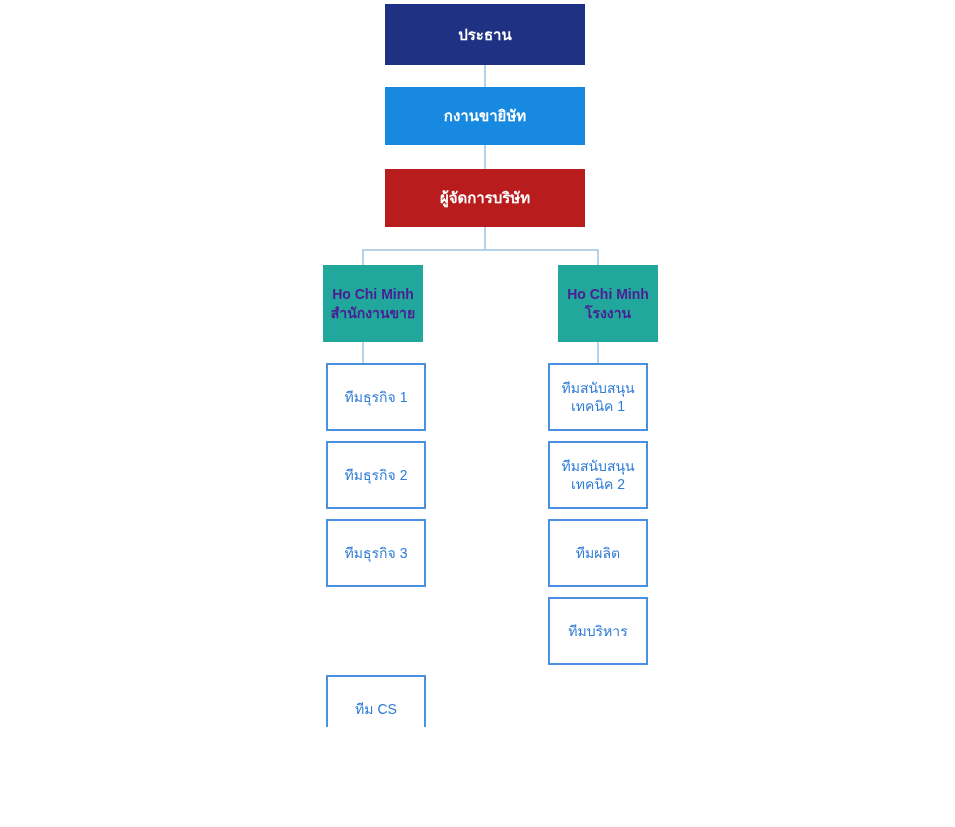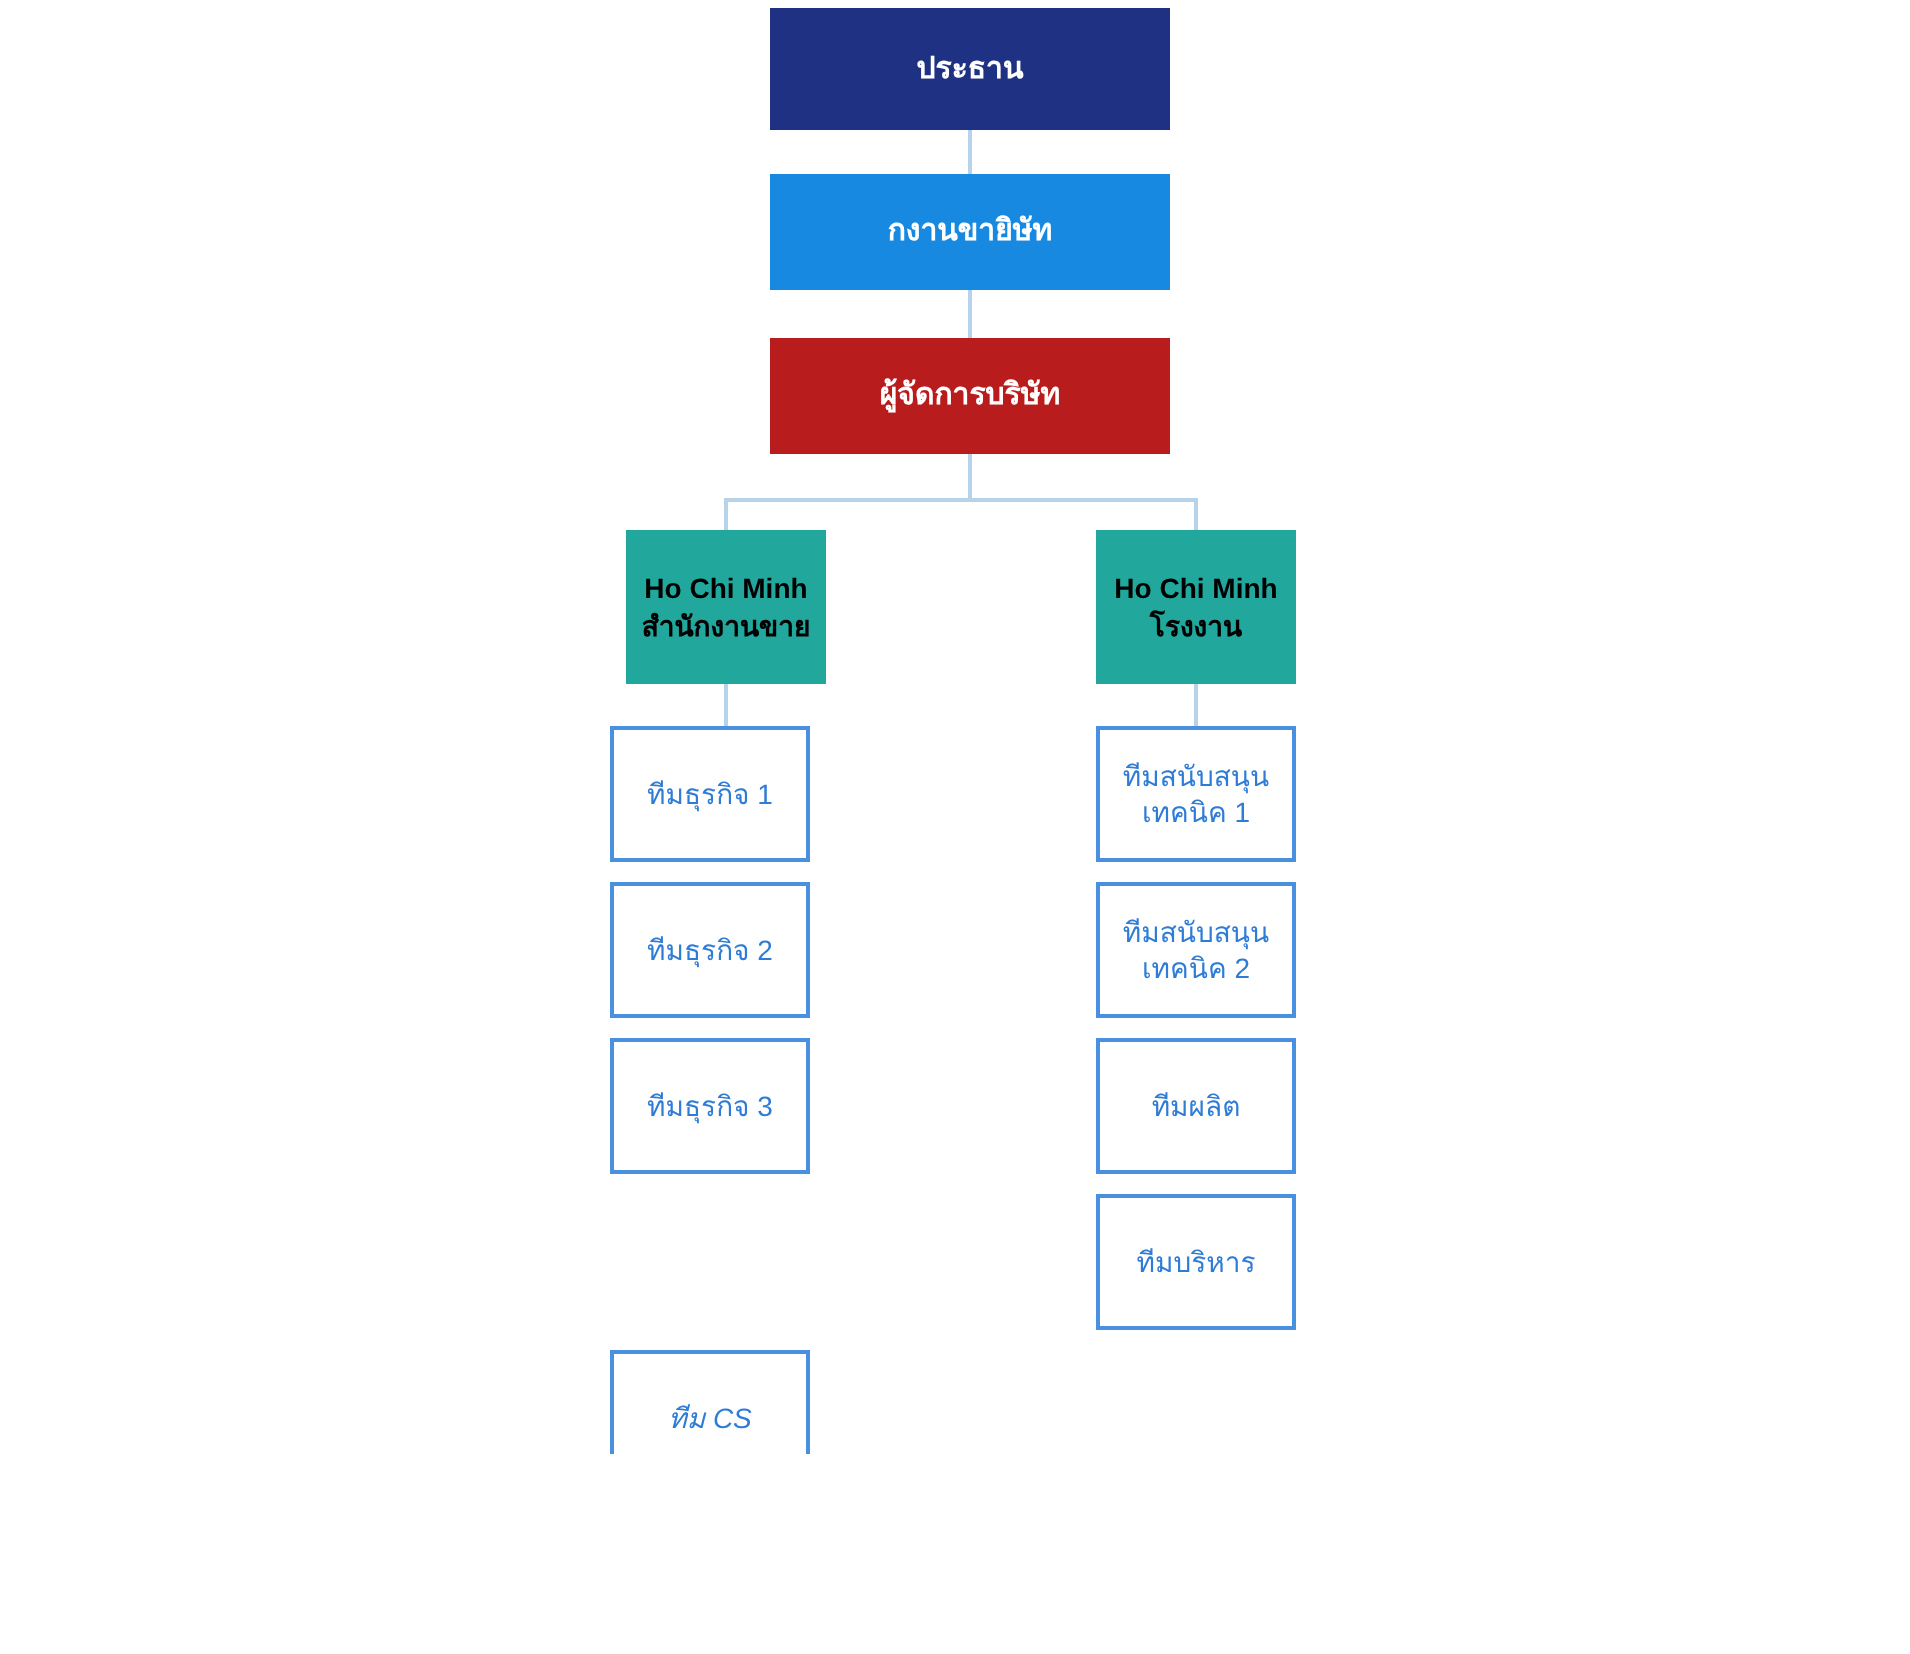--- a/index.html
+++ b/index.html
@@ -40,9 +40,10 @@
     width: 100px;
     height: 77px;
     background: #21a79c;
-    color: #000000;
+    color: #4c1d95;
     font-size: 14px;
     font-weight: 600;
+    margin-left: 10px;
   }
   .branch.left  { left: 313px; }
   .branch.right { left: 548px; }

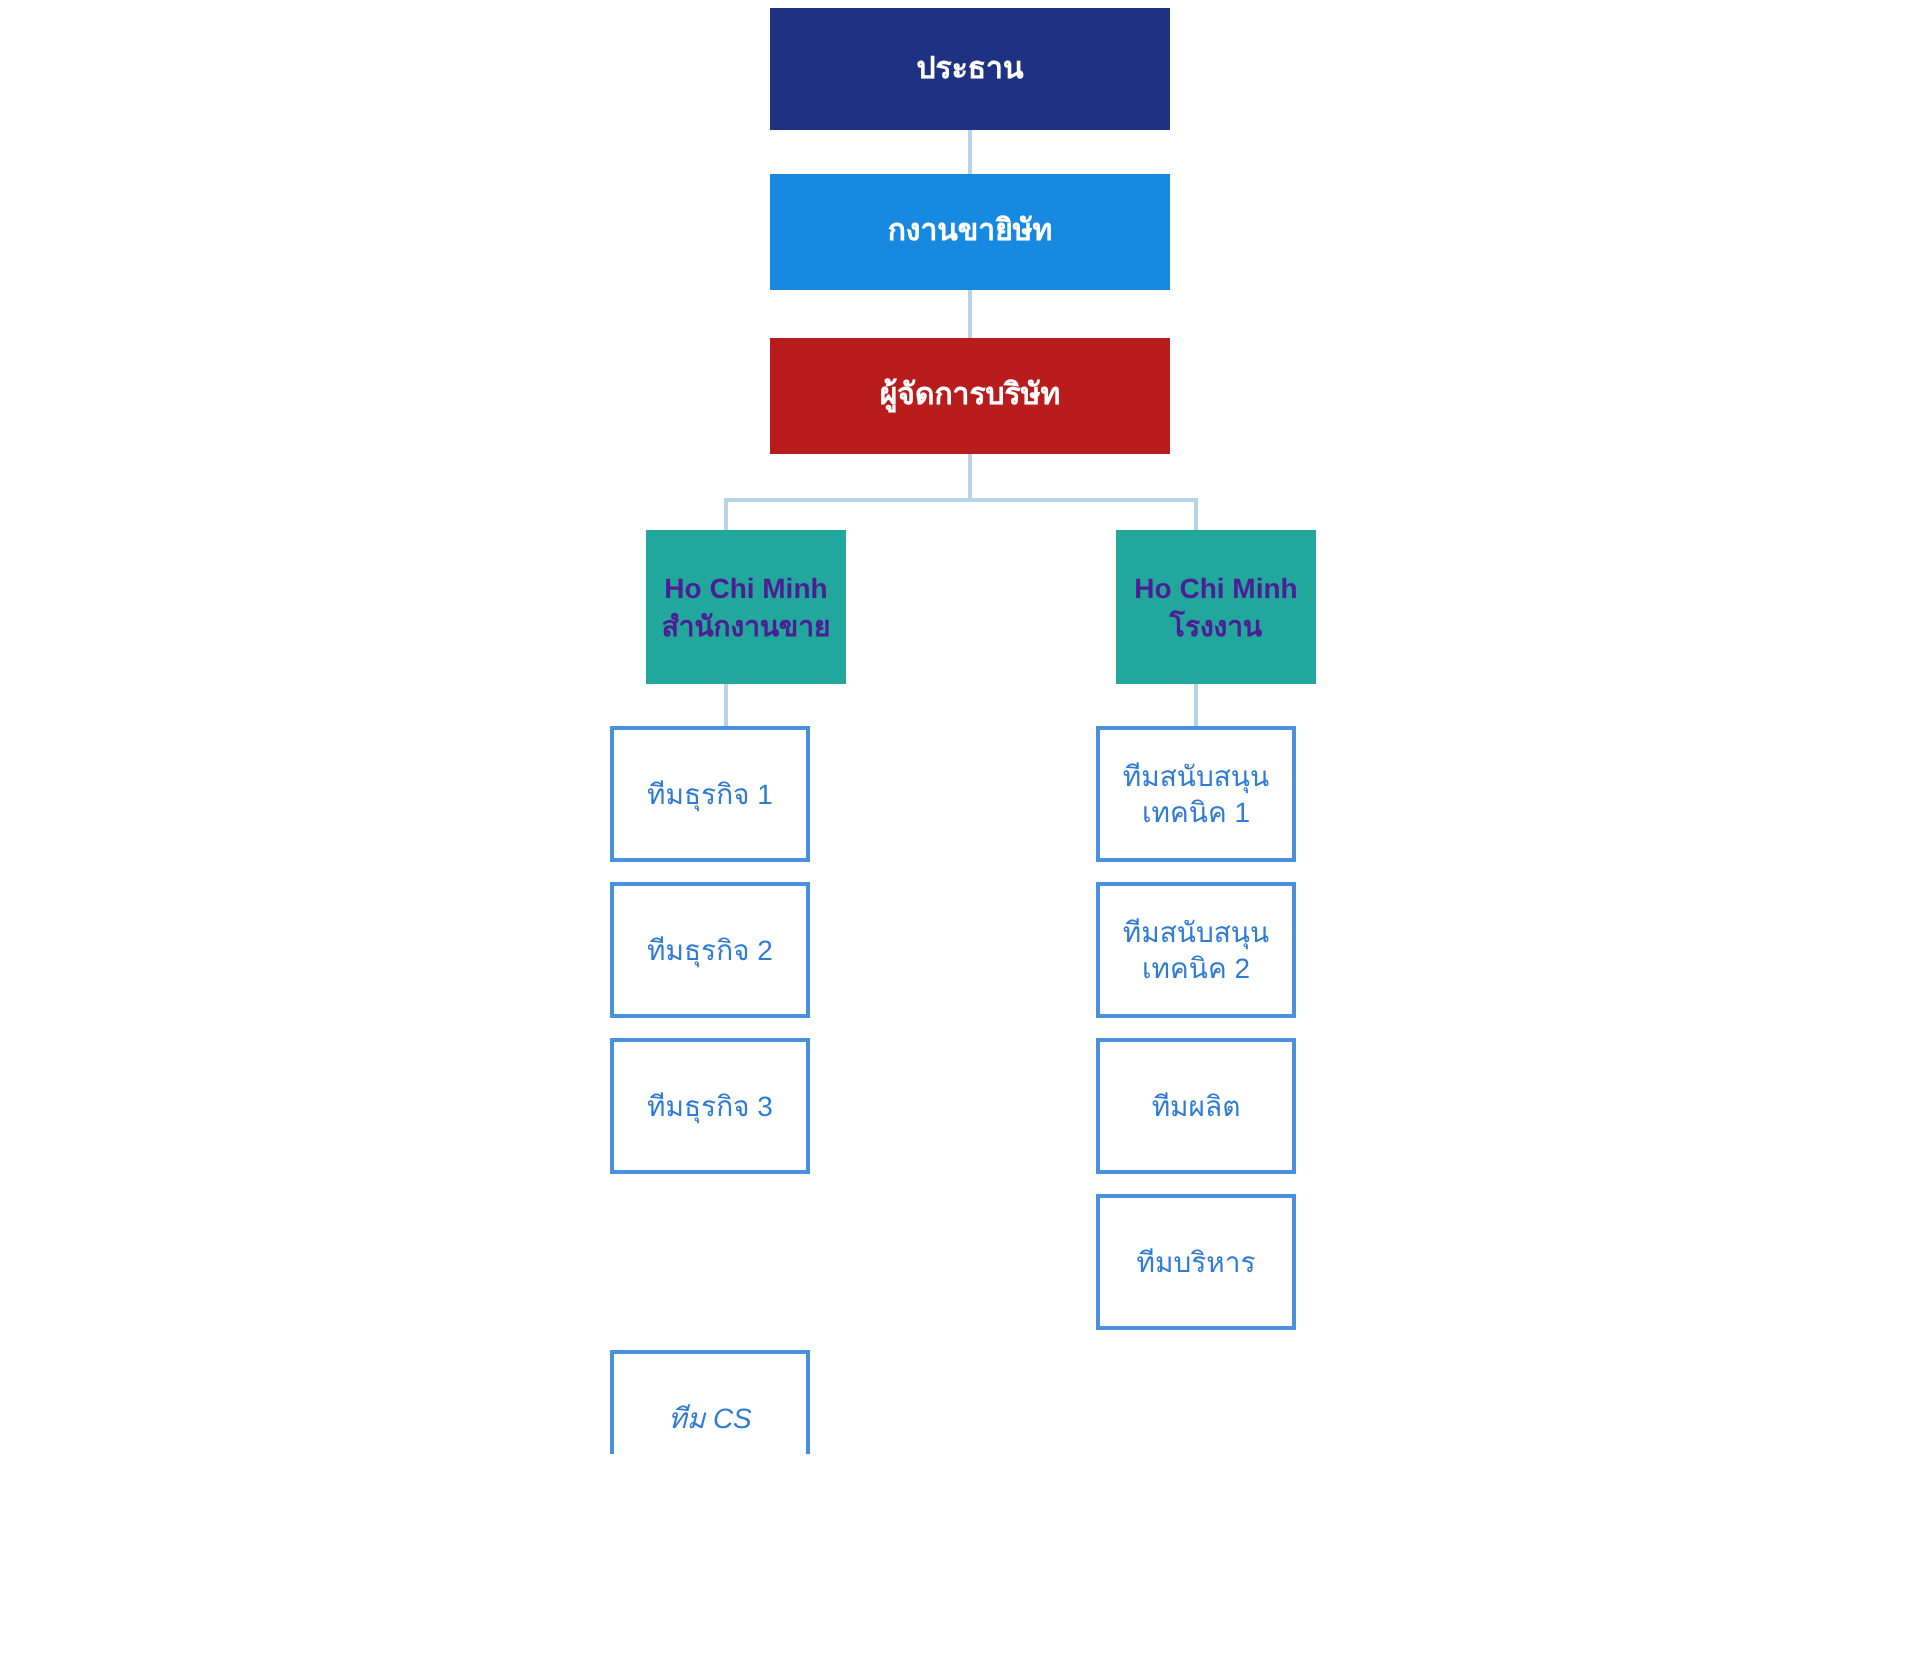--- a/index.html
+++ b/index.html
@@ -55,7 +55,7 @@
     color: #2f7cd6;
     font-size: 14px;
   }
-  .team.col-left  { left: 305px; }
+  .team.col-left  { left: 326px; }
   .team.col-right { left: 548px; }
   .row1 { top: 363px; }
   .row2 { top: 441px; }

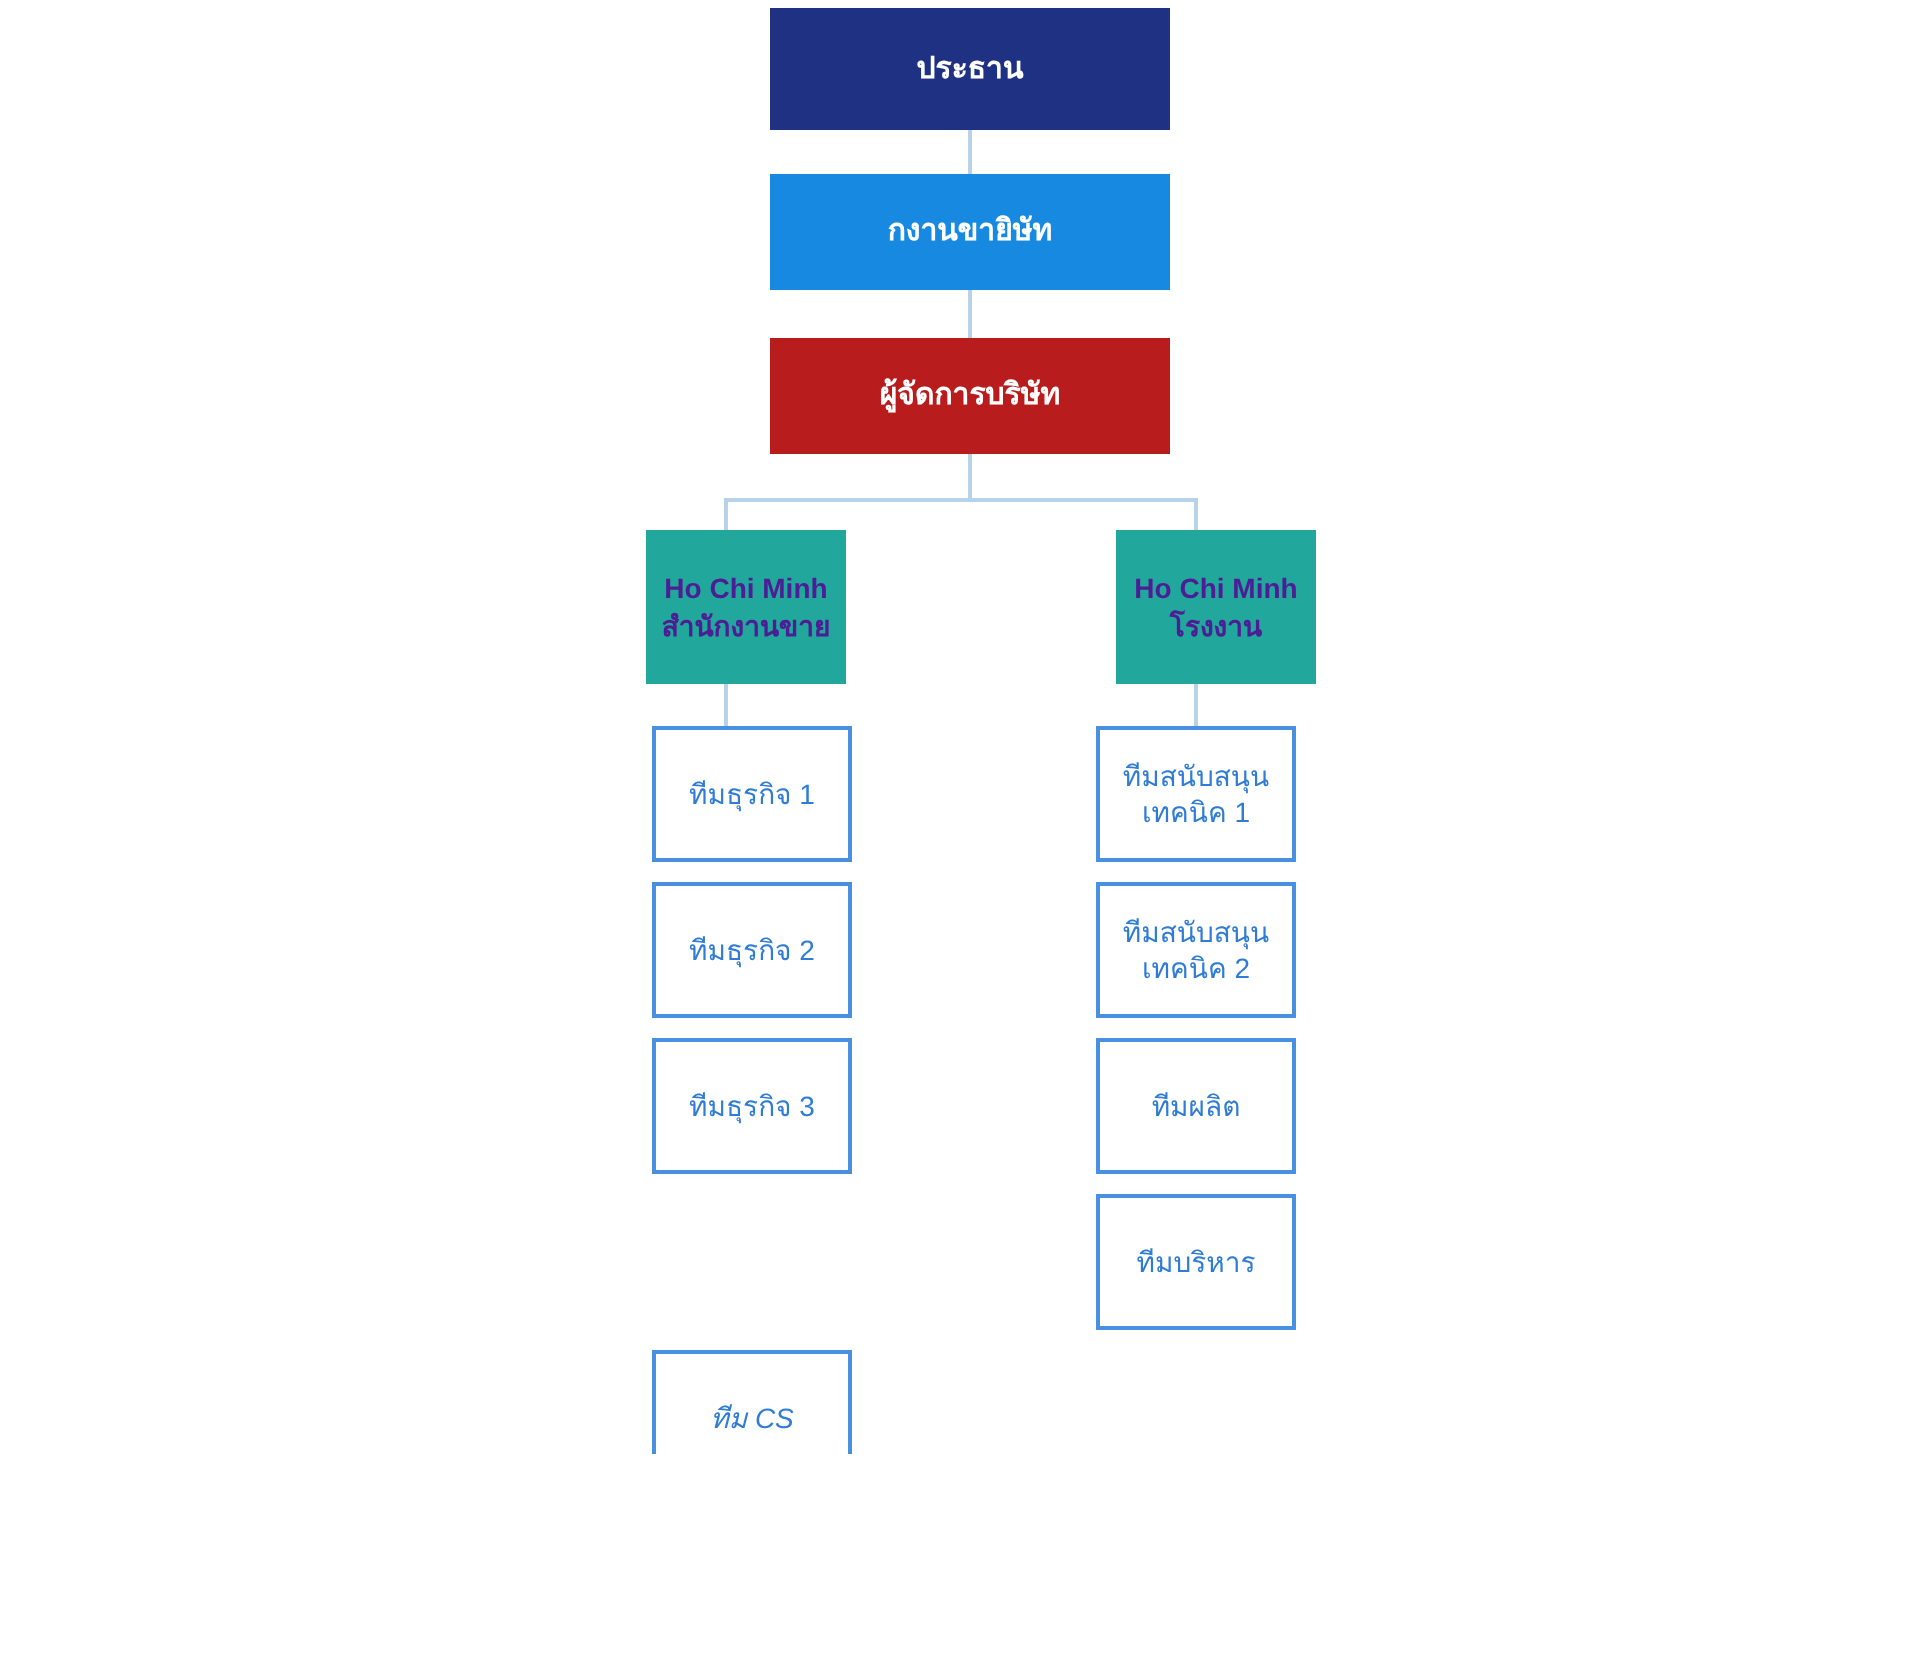--- a/index.html
+++ b/index.html
@@ -61,7 +61,7 @@
   .row2 { top: 441px; }
   .row3 { top: 519px; }
   .row4 { top: 597px; }
-  .row5 { top: 675px; font-style: italic; }
+  .row5 { top: 675px; }
   .conn {
     position: absolute;
     background: #b7d3ea;

